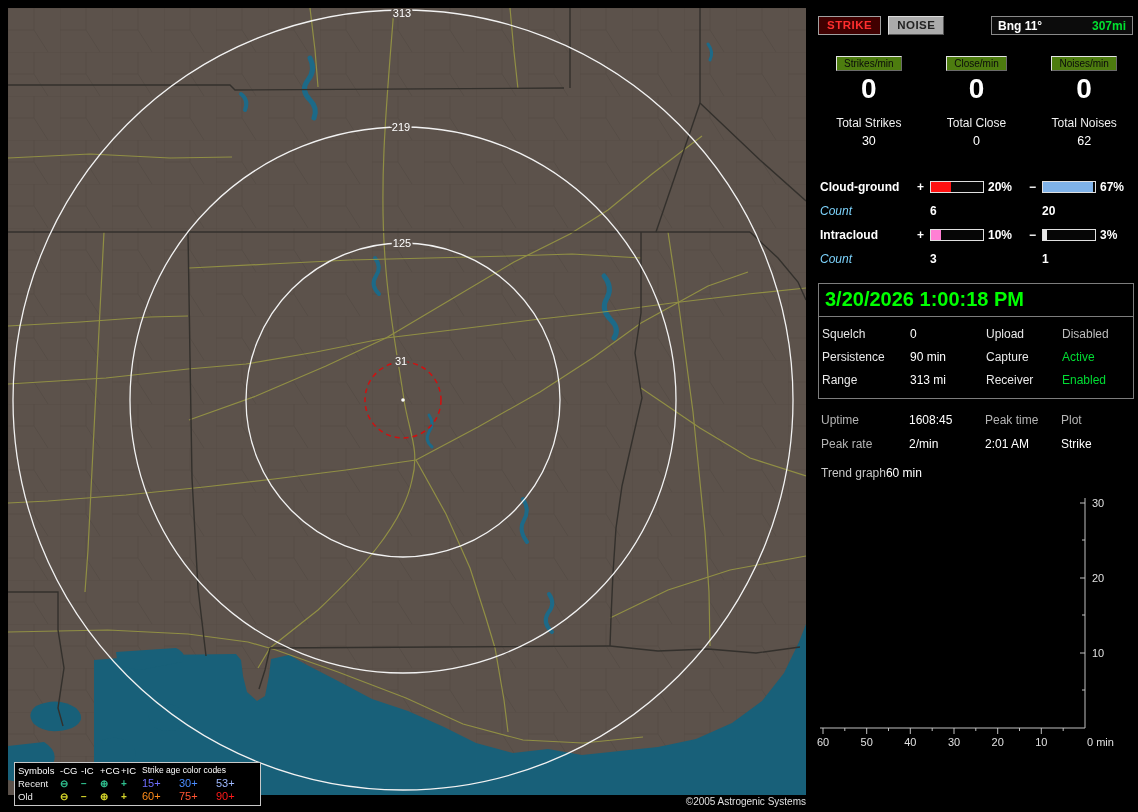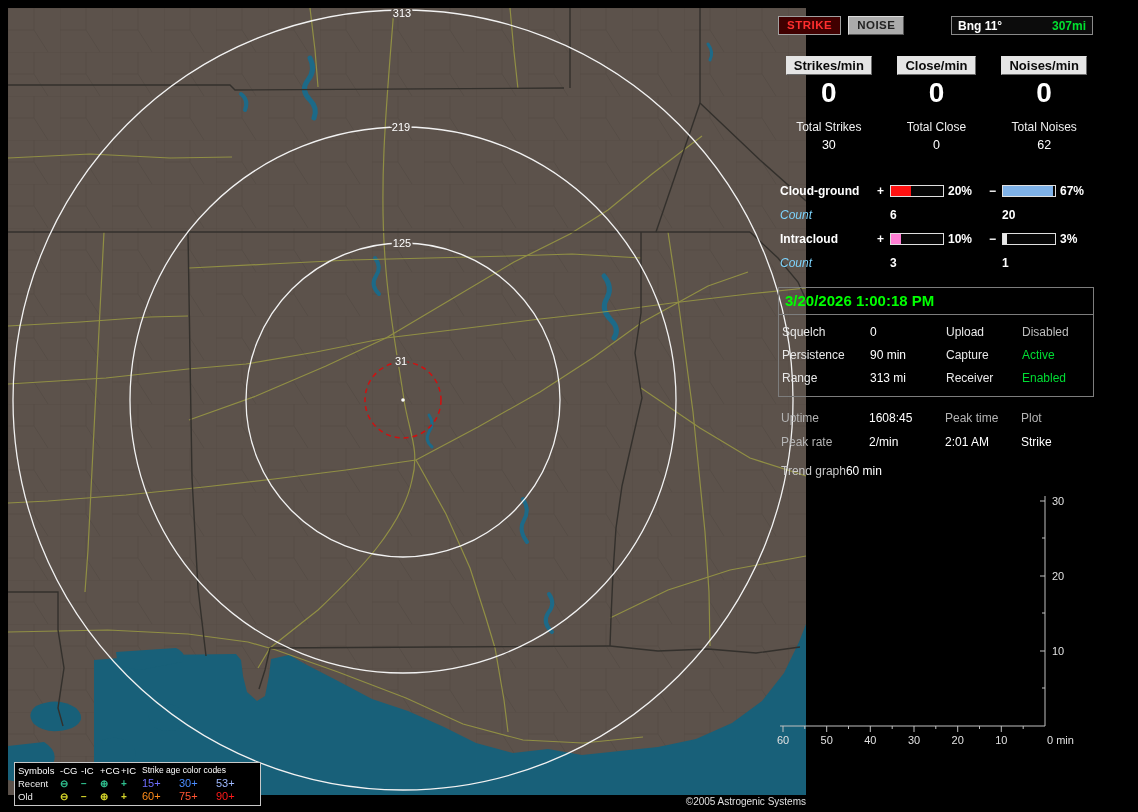--- a/index.html
+++ b/index.html
@@ -23,7 +23,7 @@
              color:#e0e0e0;font-size:10px;z-index:6;}
 
   
-  .panel{position:absolute;left:775px;top:0;width:323px;height:812px;font-size:12px;}
+  .panel{position:absolute;left:815px;top:0;width:323px;height:812px;font-size:12px;}
 
   .top-row{display:flex;align-items:stretch;margin:16px 5px 0 3px;gap:7px;height:19px;}
   .btn{font-size:11.5px;font-weight:bold;padding:2px 8px;line-height:13px;white-space:nowrap;}

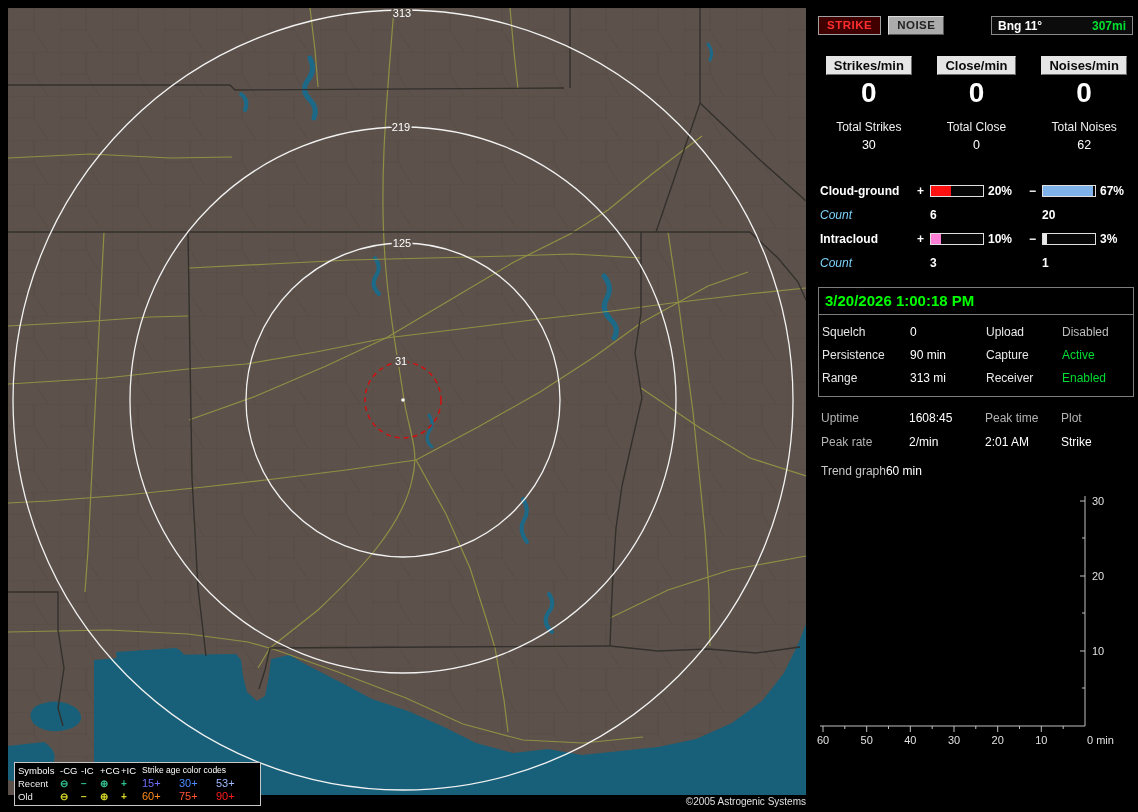--- a/index.html
+++ b/index.html
@@ -35,8 +35,8 @@
   .bng-dist{color:#00e030;}
 
   .rates{display:grid;grid-template-columns:repeat(3,1fr);text-align:center;margin-top:21px;}
-  .rate-btn{display:inline-block;background:#e5e5e5;color:#0a0a0a;font-size:13px;padding:1px 7px;
-            border:1px solid;border-color:#e4e4e4 #6a6a6a #6a6a6a #e4e4e4;font-weight:bold;}
+  .rate-btn{display:inline-block;background:#4d7c0f;color:#0a0a0a;font-size:10px;padding:1px 7px;
+            border:1px solid;border-color:#e4e4e4 #6a6a6a #6a6a6a #e4e4e4;}
   .rate-value{font-size:28px;font-weight:bold;margin-top:3px;line-height:30px;}
   .total-label{margin-top:12px;color:#f0f0f0;}
   .total-value{margin-top:4px;font-size:12.5px;}

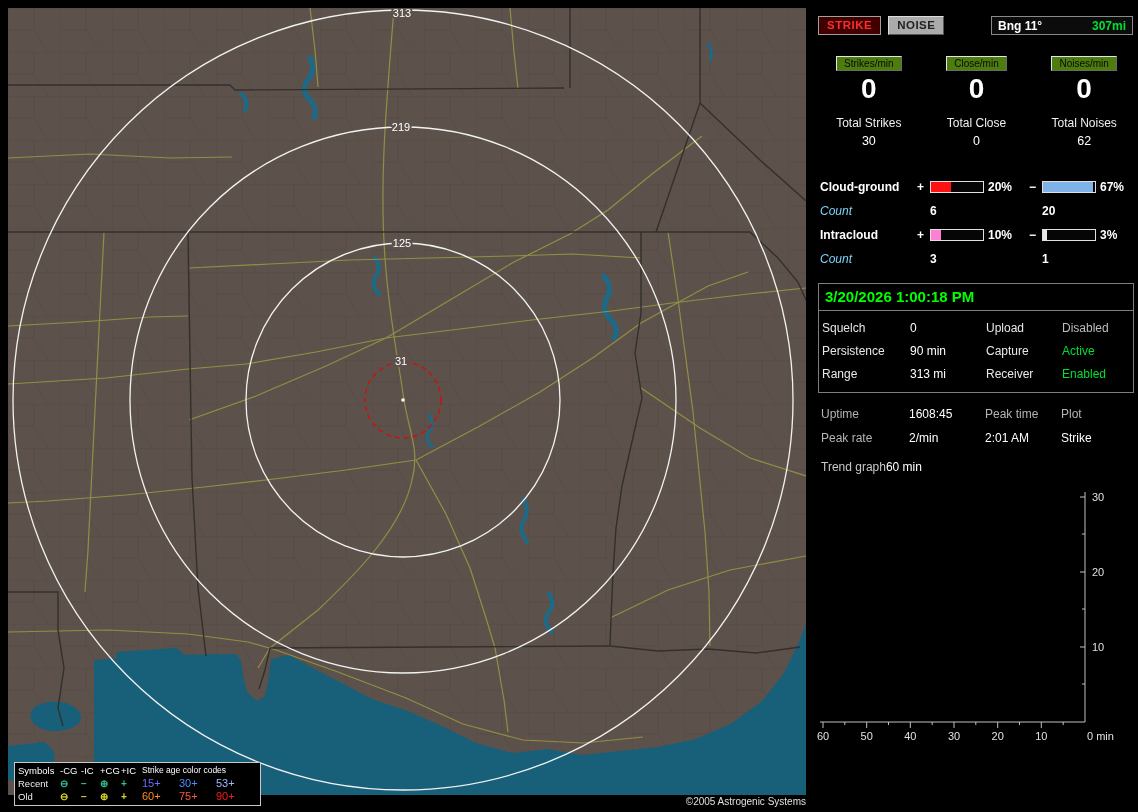--- a/index.html
+++ b/index.html
@@ -52,7 +52,7 @@
   .count-val{font-weight:bold;}
 
   .info-box{margin:17px 4px 0 3px;border:1px solid #7d7d7d;}
-  .timestamp{color:#00ff00;font-weight:bold;font-size:15px;padding:4px 6px 5px;border-bottom:1px solid #7d7d7d;}
+  .timestamp{color:#00ff00;font-weight:bold;font-size:20px;padding:4px 6px 5px;border-bottom:1px solid #7d7d7d;}
   .settings{padding:10px 0 11px 3px;display:grid;grid-template-columns:88px 76px 76px auto;row-gap:9px;}
   .set-label{color:#e8e8e8;}
 

